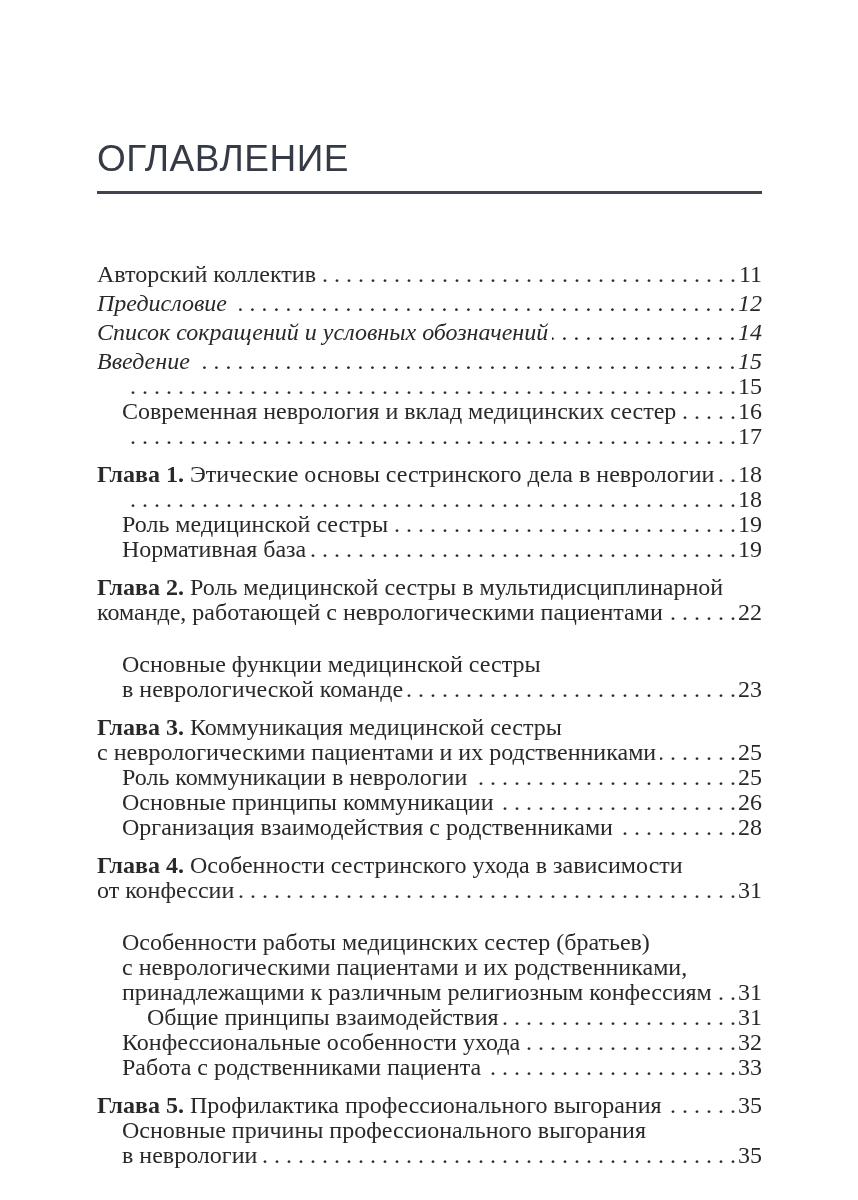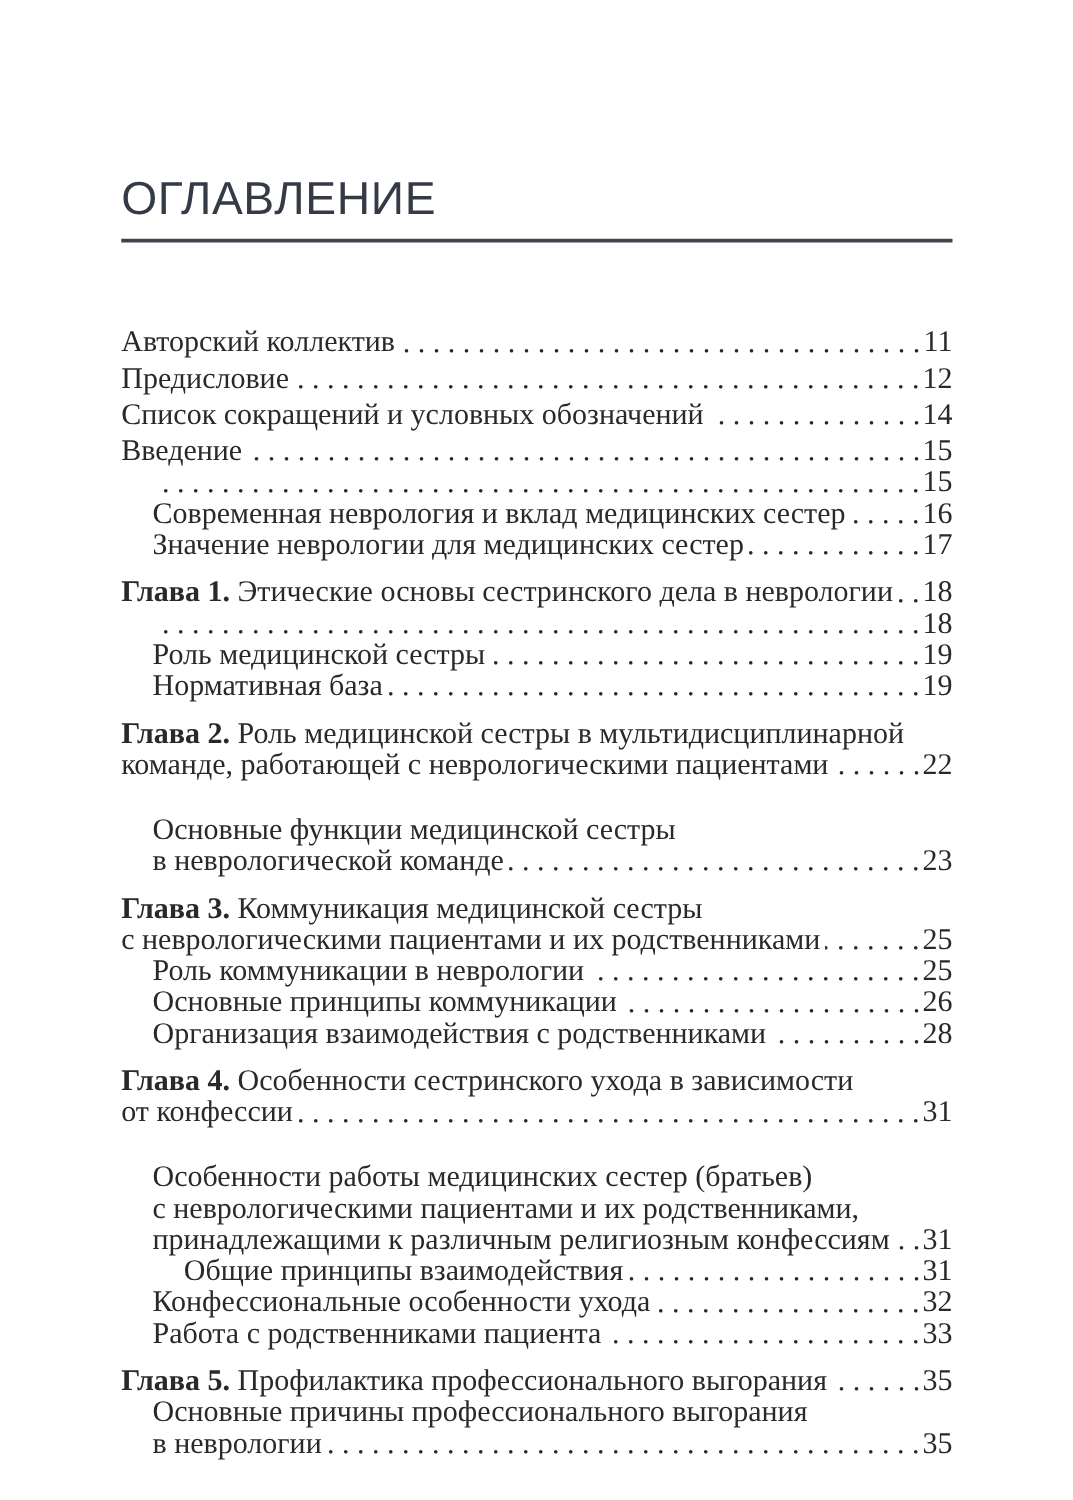--- a/index.html
+++ b/index.html
@@ -34,7 +34,7 @@
   .ind-0{margin-left:0;}
   .ind-1{margin-left:25px;}
   .ind-2{margin-left:50px;}
-  .gap-sm{margin-top:4px;}
+  .gap-sm{margin-top:4px;font-style:italic;}
   .gap-md{margin-top:27px;}
   .gap-lg{margin-top:13px;}
   .tline{line-height:25px;white-space:nowrap;}

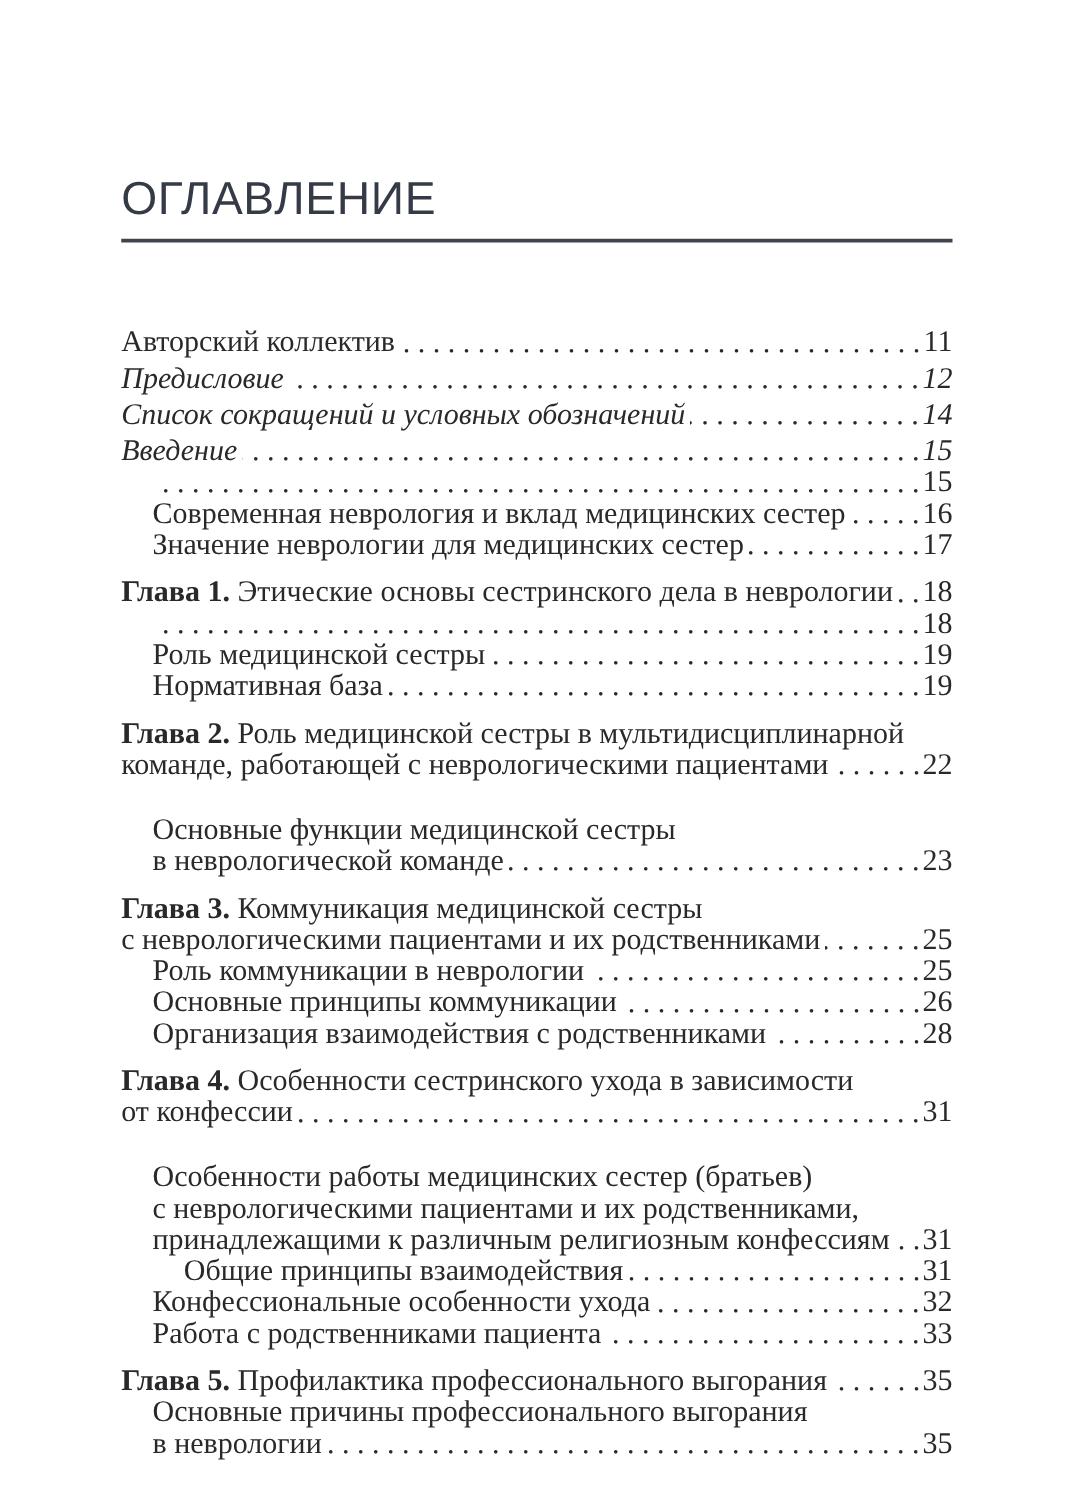--- a/index.html
+++ b/index.html
@@ -104,7 +104,6 @@
       </div>
       <div class="entry ind-1">
         <div class="tline last">
-          <span class="txt">Значение неврологии для медицинских сестер</span>
           <span class="leader"></span>
           <span class="pg">17</span>
         </div>

